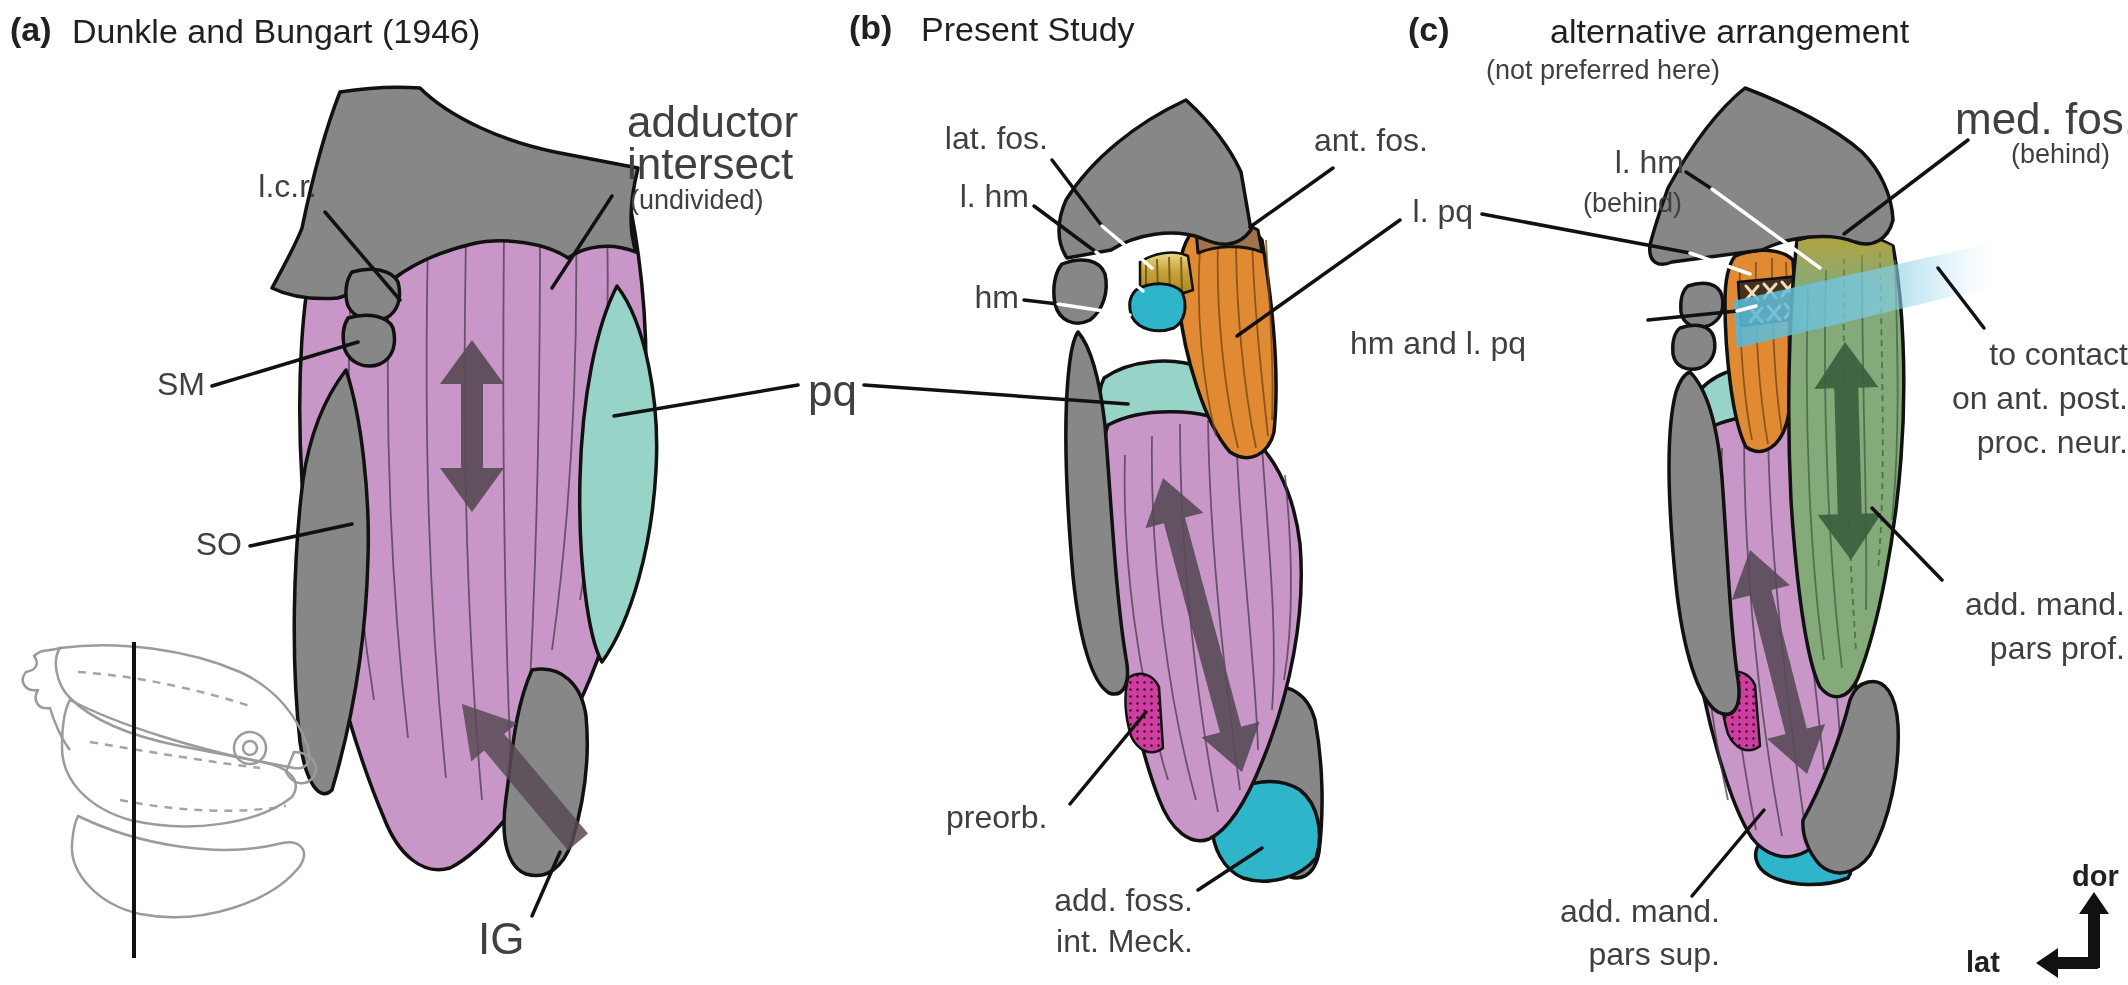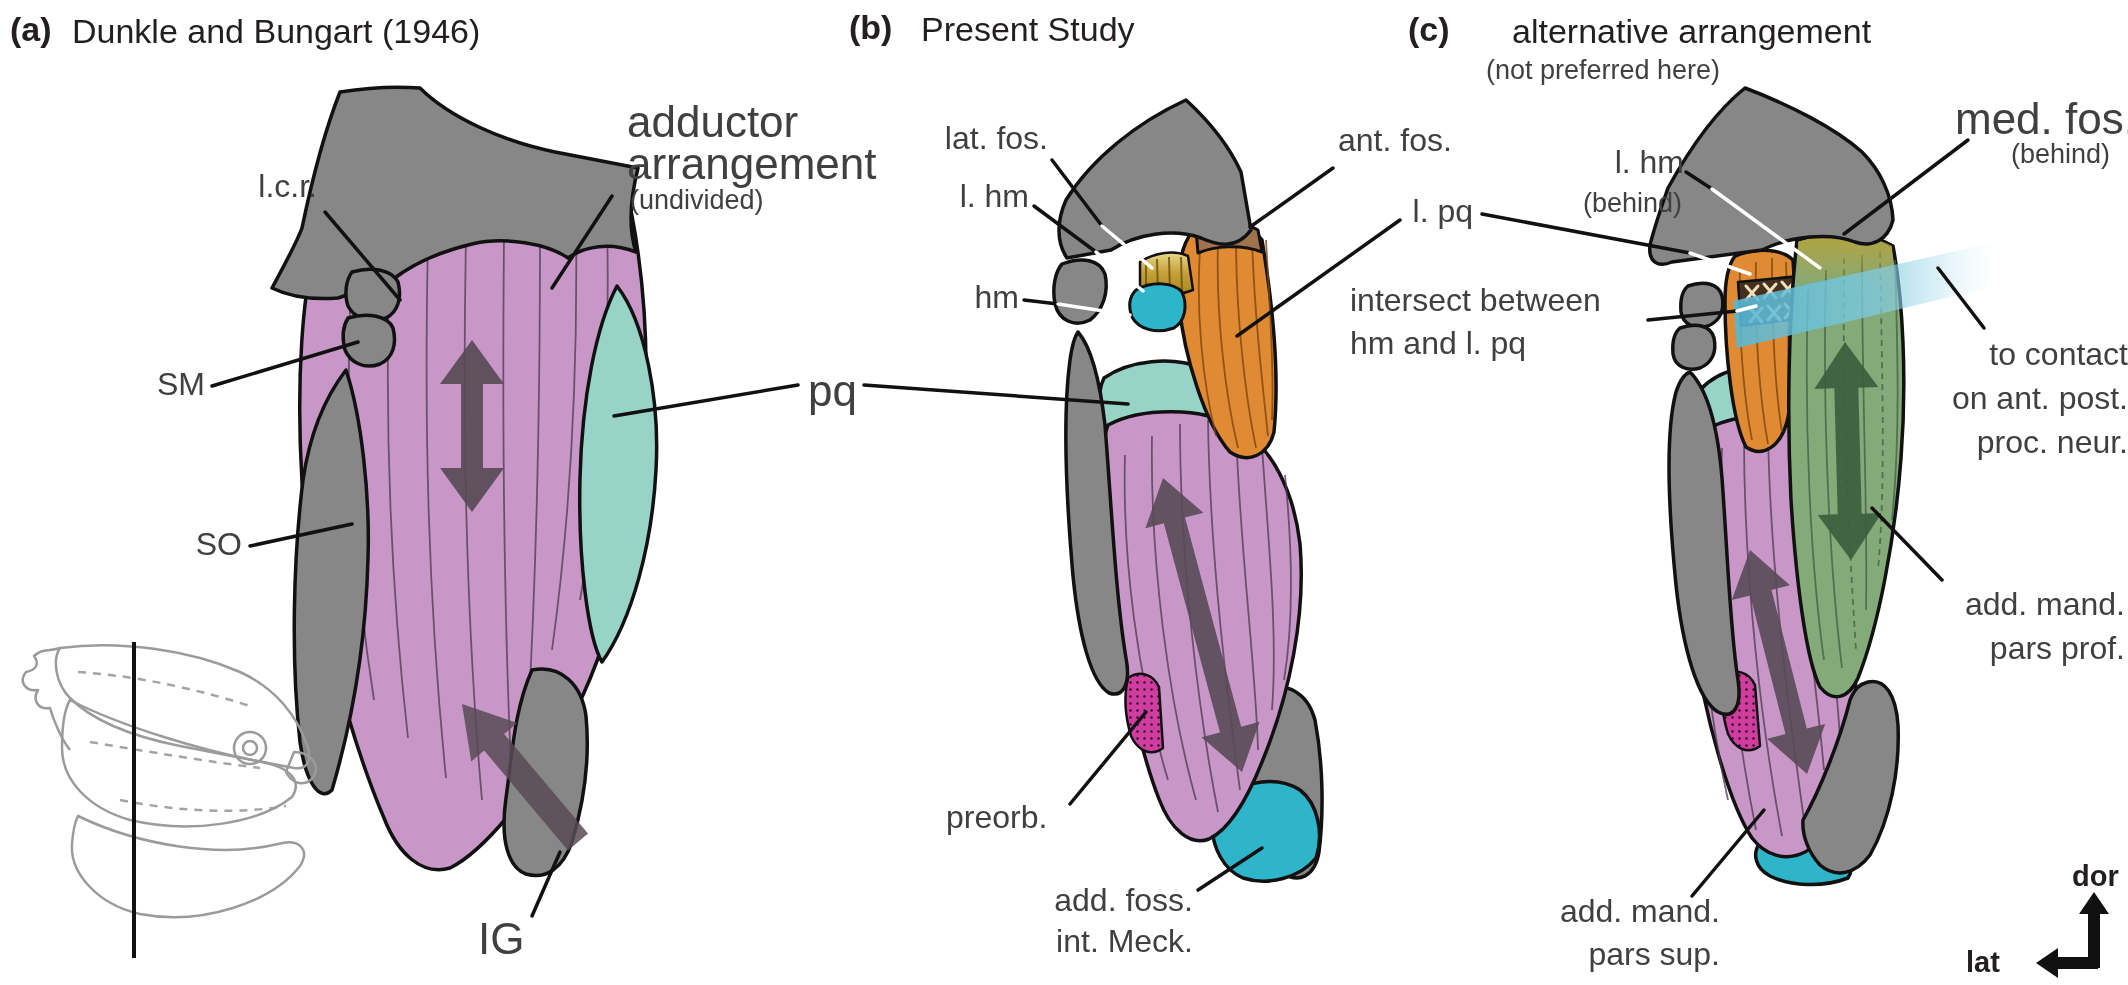--- a/index.html
+++ b/index.html
@@ -246,7 +246,7 @@
   <div class="panel-tag" style="left:849px;top:8px;">(b)</div>
   <div class="panel-title" style="left:921px;top:10px;">Present Study</div>
   <div class="panel-tag" style="left:1408px;top:10px;">(c)</div>
-  <div class="panel-title" style="left:1512px;top:12px;">alternative arrangement</div>
+  <div class="panel-title" style="left:1550px;top:12px;">alternative arrangement</div>
   <div class="lbl small" style="left:1486px;top:56px;">(not preferred here)</div>
 
   <div class="lbl right" style="left:200px;top:170px;width:117px;">l.c.r.</div>

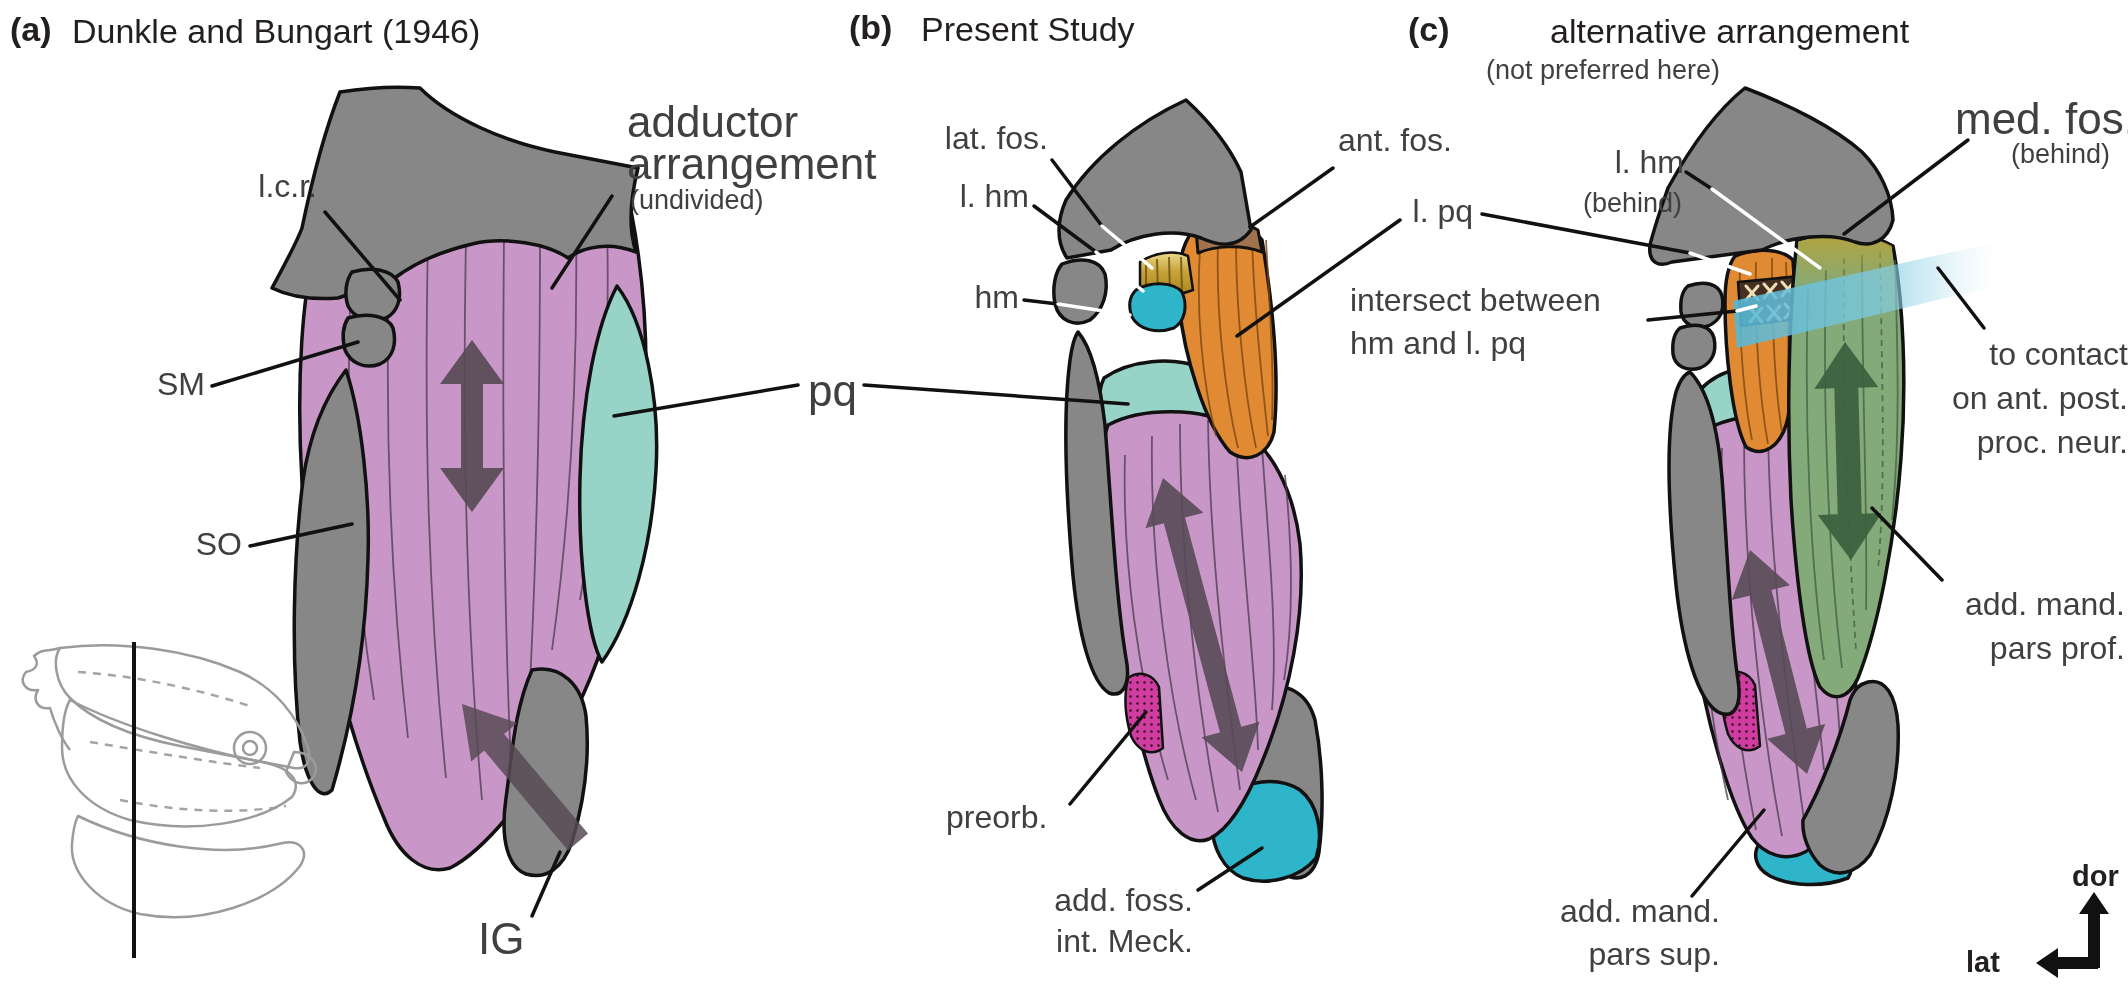--- a/index.html
+++ b/index.html
@@ -253,7 +253,7 @@
   <div class="lbl right" style="left:125px;top:368px;width:80px;">SM</div>
   <div class="lbl right" style="left:158px;top:528px;width:84px;">SO</div>
   <div class="lbl big" style="left:627px;top:99px;">adductor</div>
-  <div class="lbl big" style="left:627px;top:141px;">arrangement</div>
+  <div class="lbl big" style="left:627px;top:141px;">intersect</div>
   <div class="lbl small" style="left:630px;top:186px;">(undivided)</div>
   <div class="lbl big" style="left:478px;top:916px;">IG</div>
 

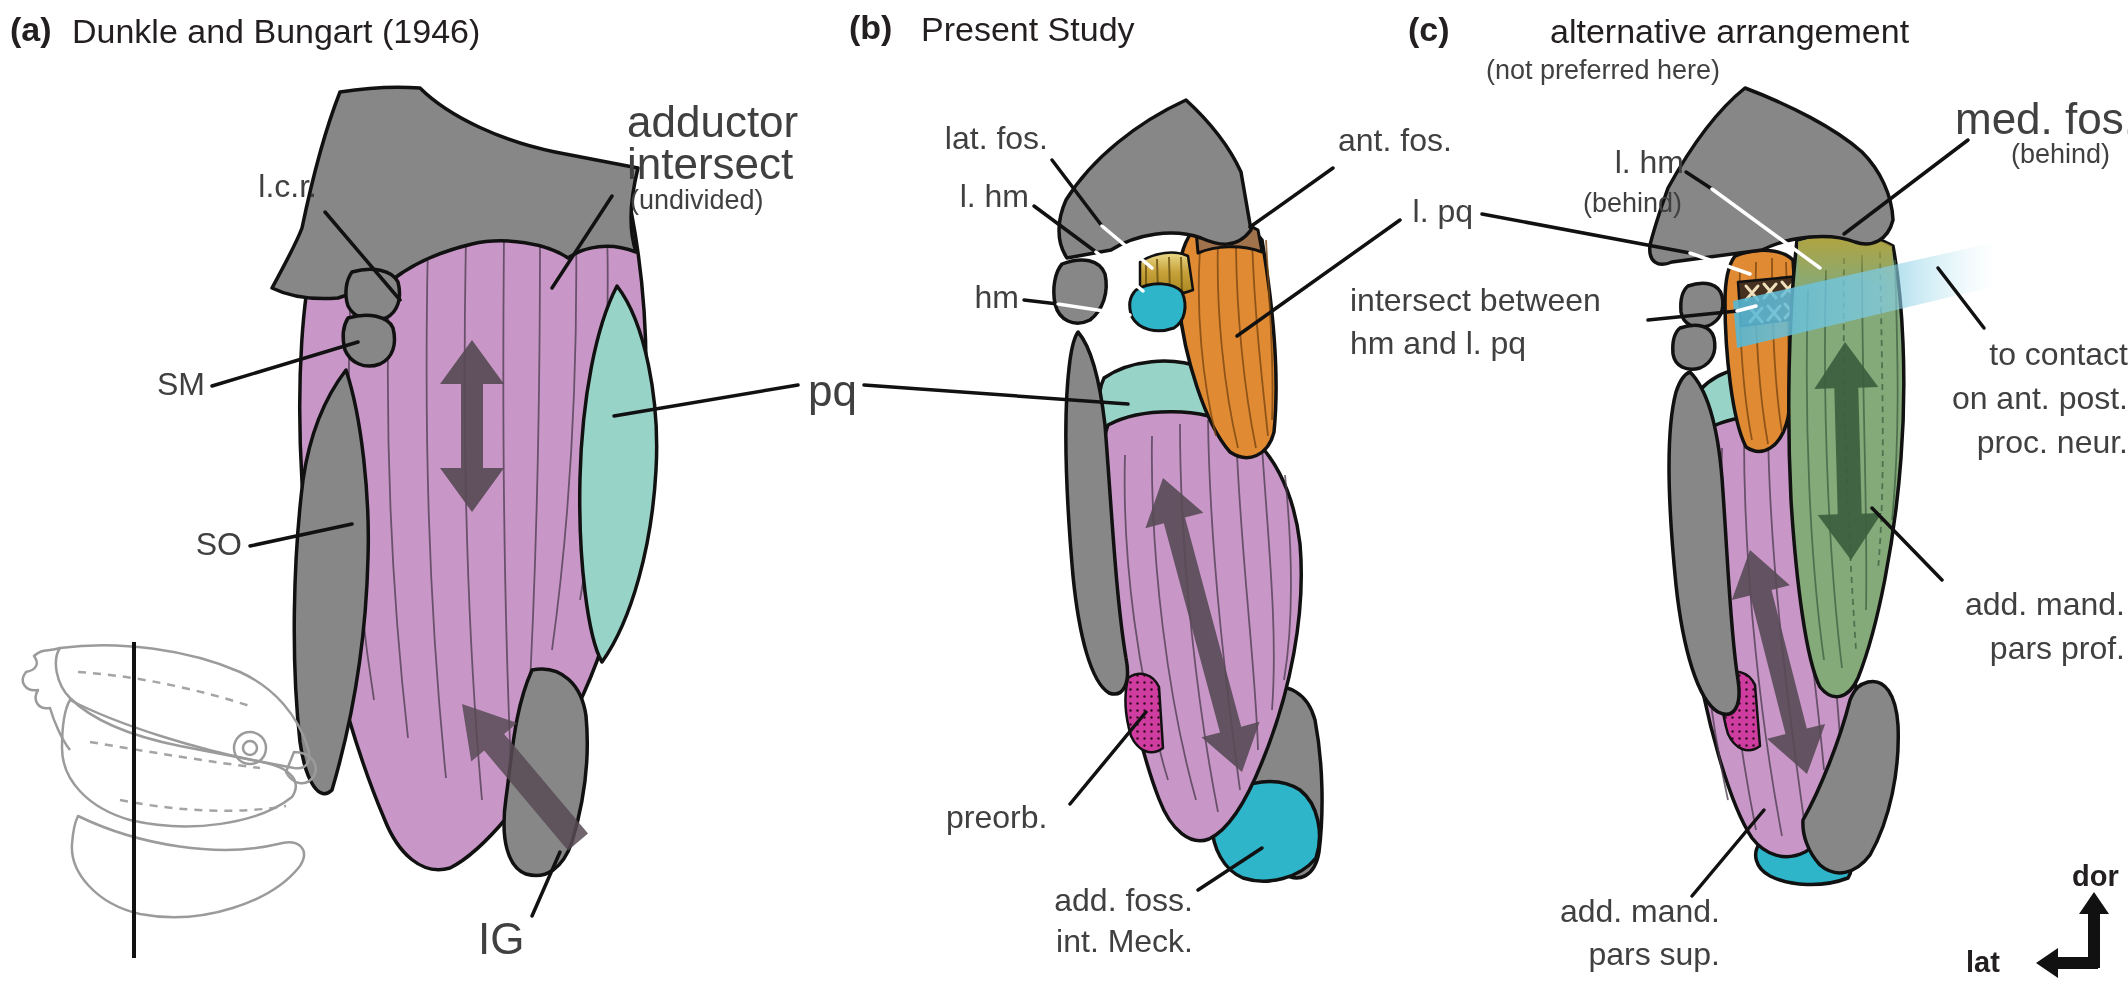--- a/index.html
+++ b/index.html
@@ -262,7 +262,7 @@
   <div class="lbl right" style="left:930px;top:122px;width:118px;">lat. fos.</div>
   <div class="lbl right" style="left:939px;top:180px;width:90px;">l. hm</div>
   <div class="lbl right" style="left:935px;top:281px;width:84px;">hm</div>
-  <div class="lbl" style="left:1314px;top:124px;margin-left:24px;">ant. fos.</div>
+  <div class="lbl" style="left:1314px;top:124px;">ant. fos.</div>
   <div class="lbl" style="left:946px;top:801px;">preorb.</div>
   <div class="lbl right" style="left:1035px;top:884px;width:158px;">add. foss.</div>
   <div class="lbl right" style="left:1035px;top:925px;width:158px;">int. Meck.</div>

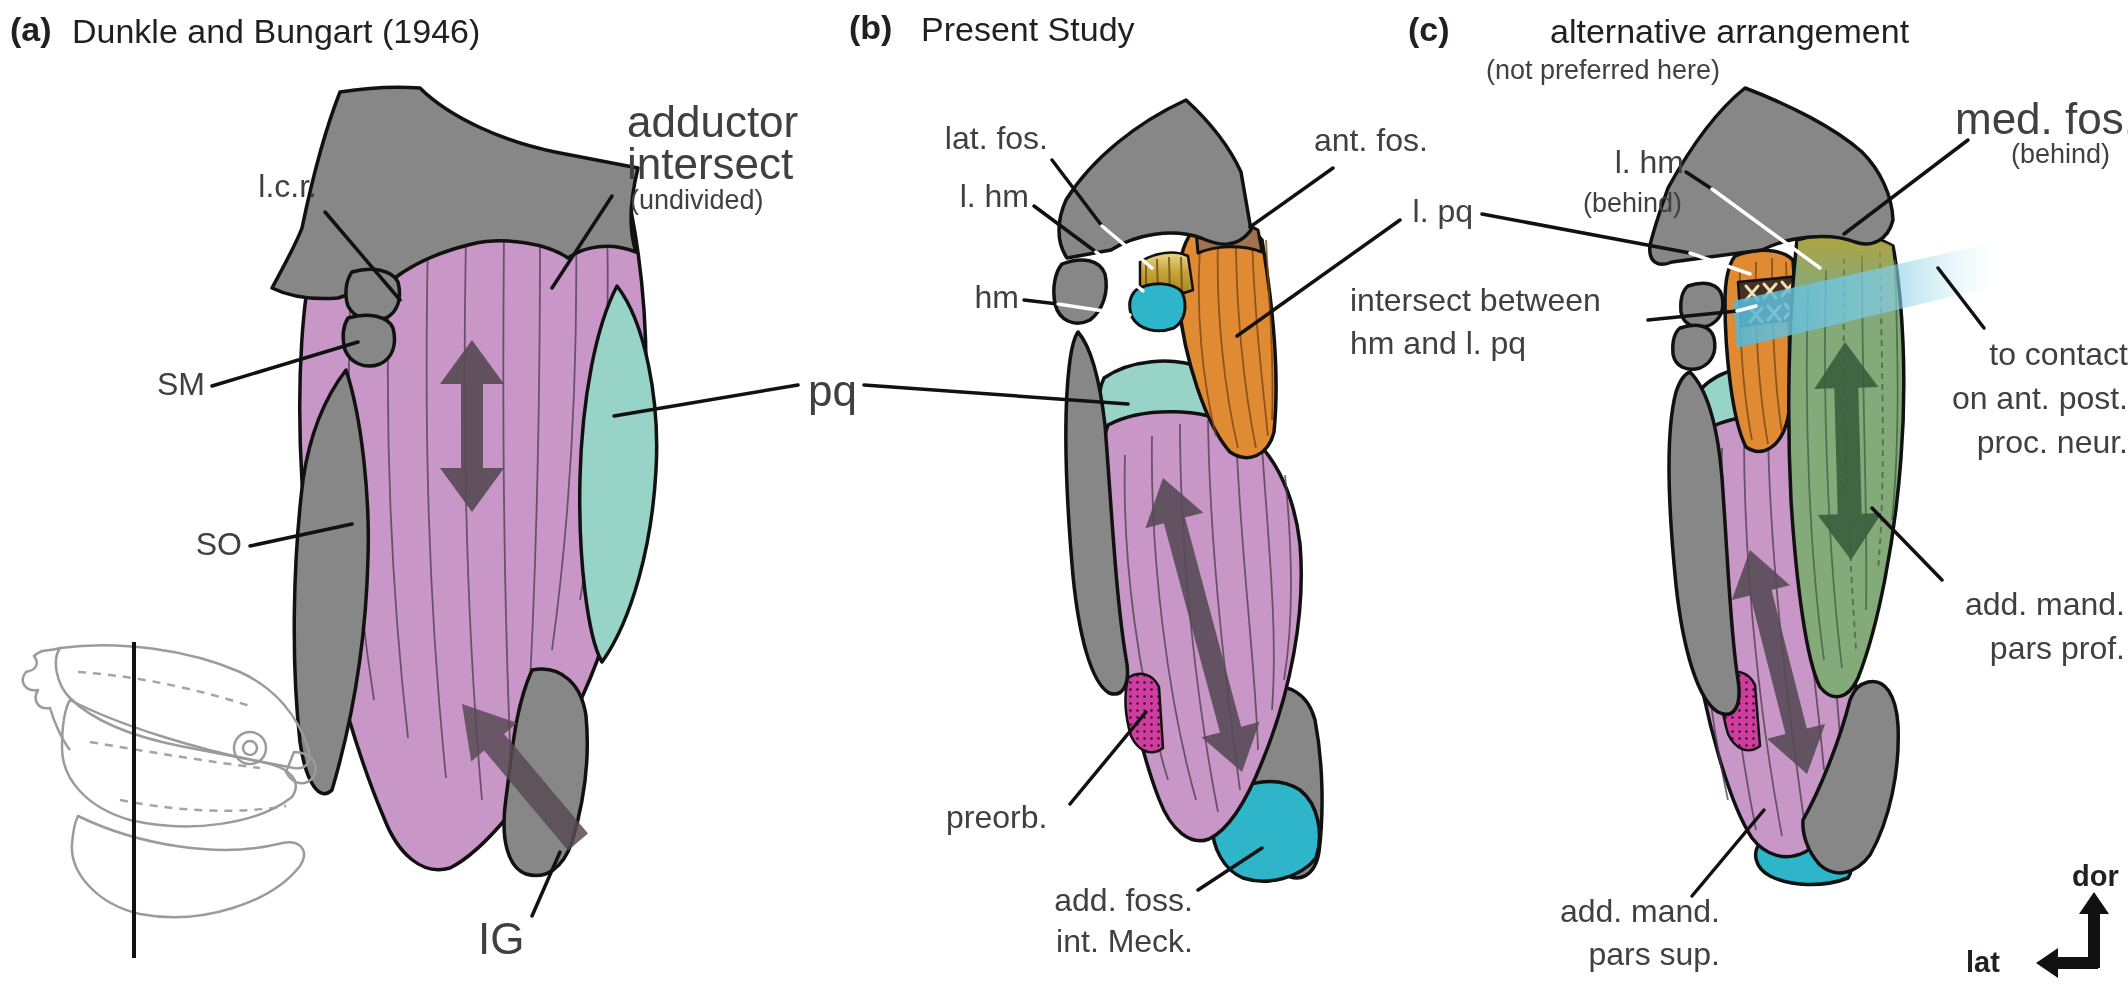--- a/index.html
+++ b/index.html
@@ -272,7 +272,6 @@
   <div class="lbl right" style="left:1395px;top:195px;width:78px;">l. pq</div>
   <div class="lbl right big" style="left:1955px;top:96px;width:158px;text-align:center;">med. fos.</div>
   <div class="lbl right small" style="left:1955px;top:140px;width:155px;">(behind)</div>
-  <div class="lbl" style="left:1350px;top:284px;">intersect between</div>
   <div class="lbl" style="left:1350px;top:327px;">hm and l. pq</div>
   <div class="lbl right" style="left:1930px;top:338px;width:198px;">to contact</div>
   <div class="lbl right" style="left:1930px;top:382px;width:198px;">on ant. post.</div>

